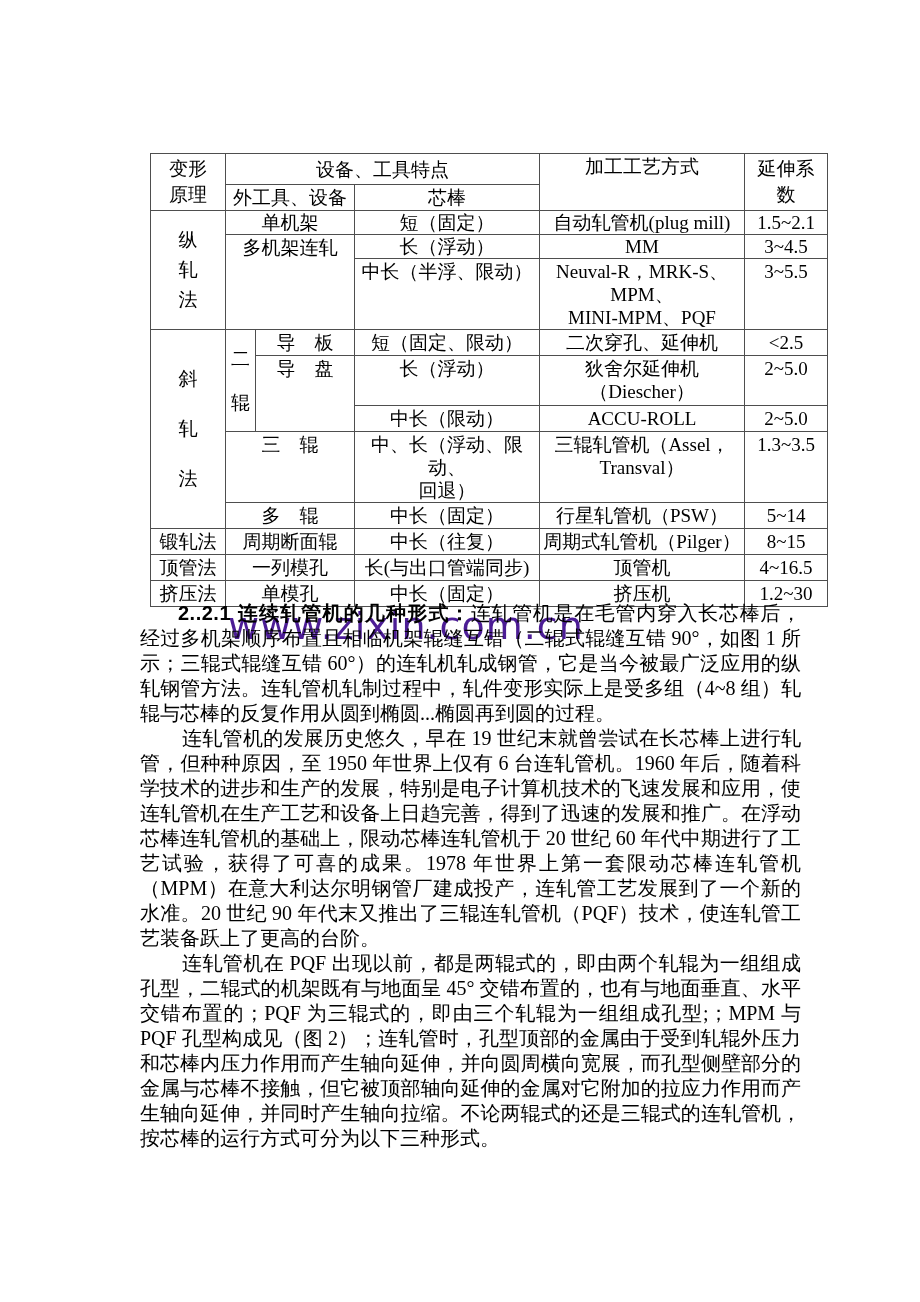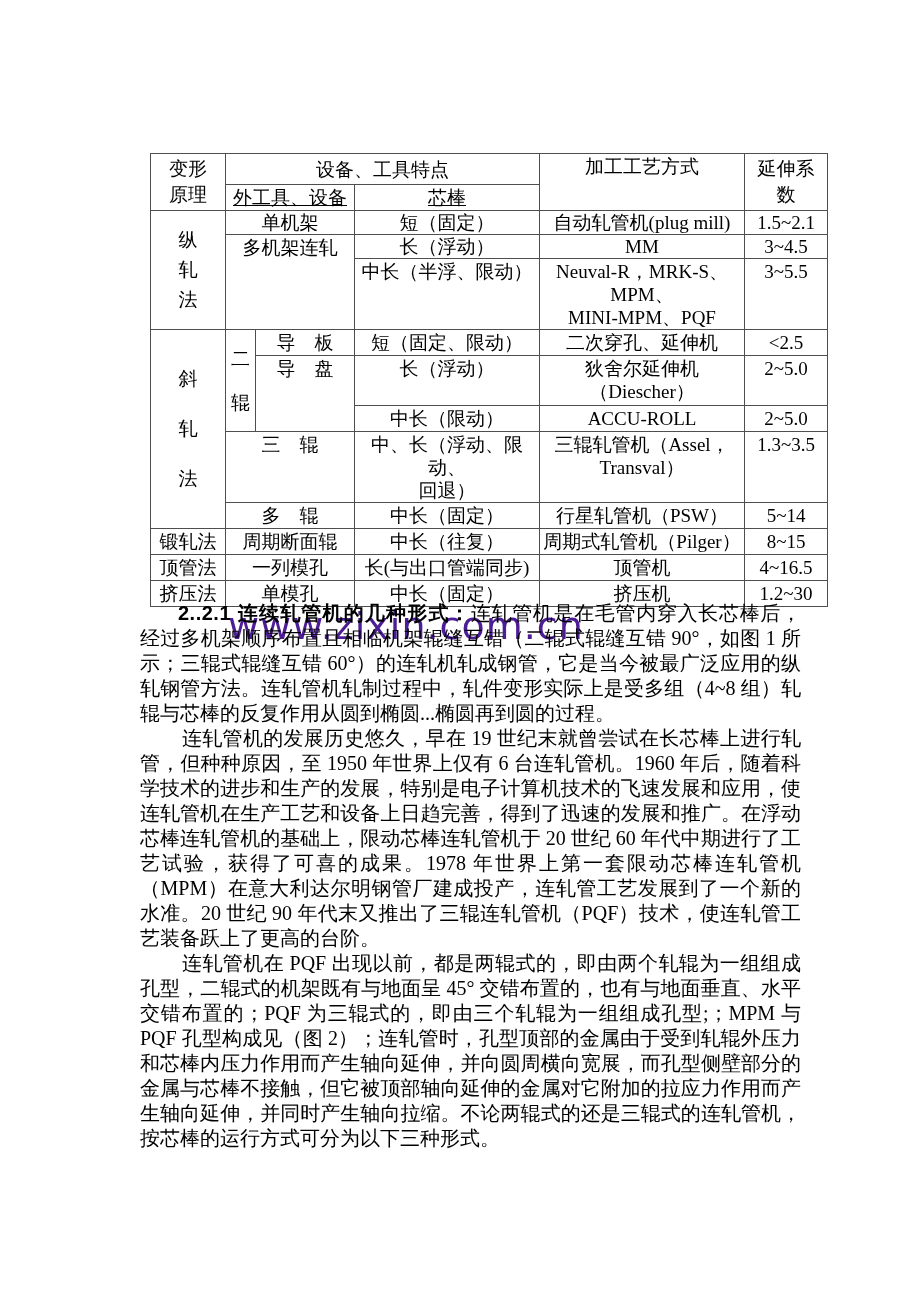--- a/index.html
+++ b/index.html
@@ -22,7 +22,7 @@
   .vlab3b{line-height:50px !important;}
   .vlab2{line-height:44px !important;}
   tr.h1 td{height:30px;}
-  tr.h2 td{height:25px;text-decoration:underline;}
+  tr.h2 td{height:25px;}
   tr.r23 td{height:23px;}
   tr.r25 td{height:25px;}
   tr.r47 td{height:47px;}

